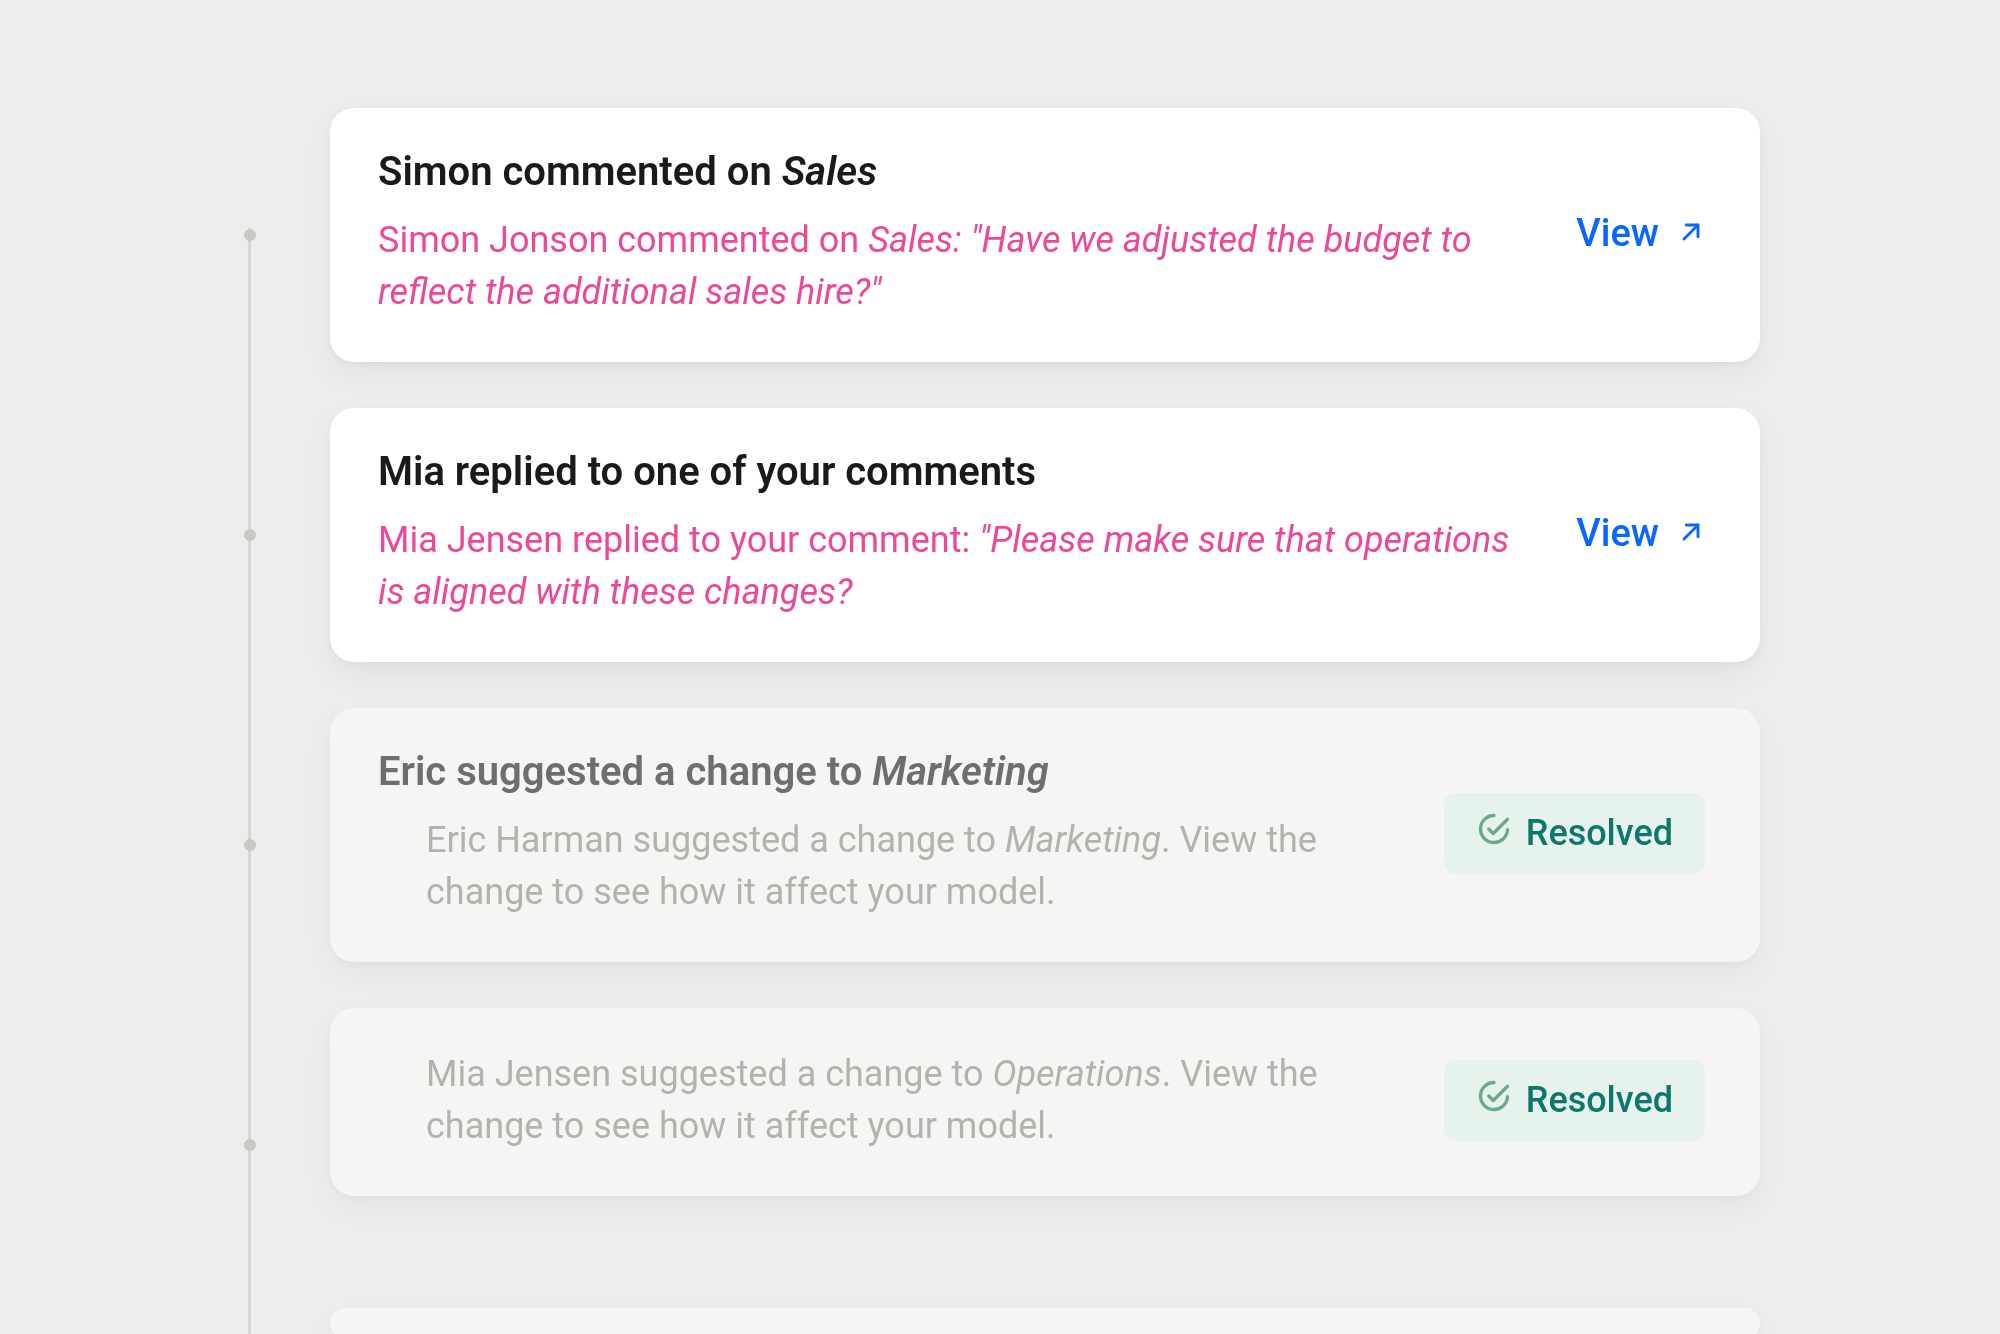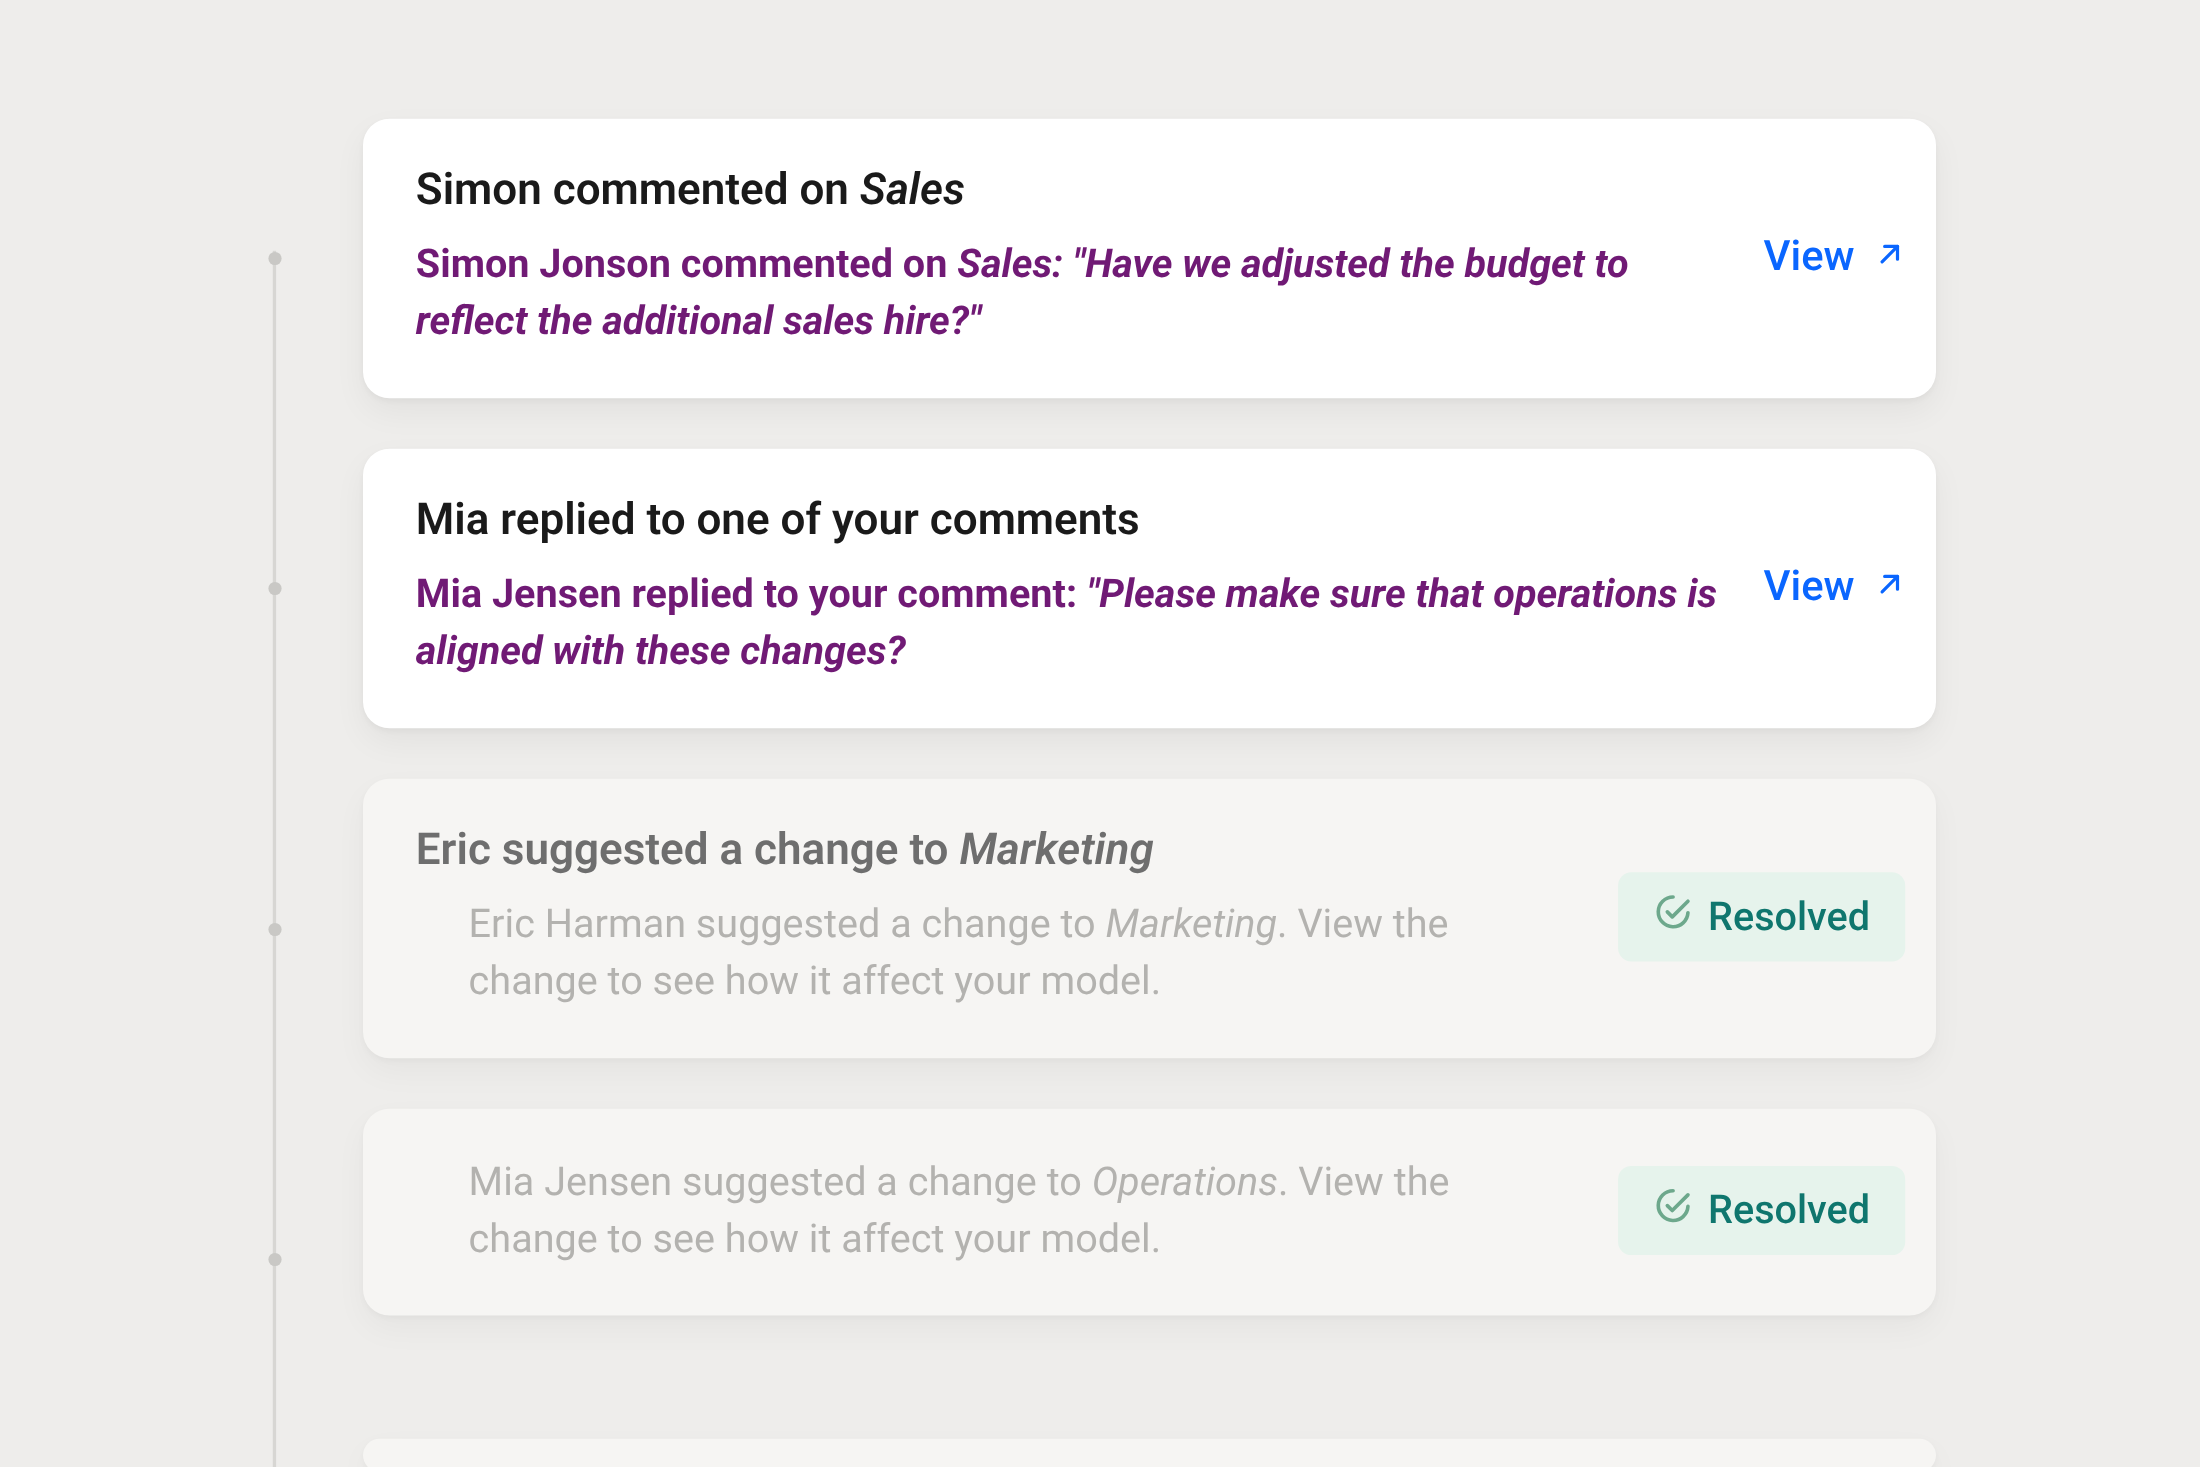--- a/index.html
+++ b/index.html
@@ -41,7 +41,7 @@
     left: 330px;
     width: 1430px;
     border-radius: 24px;
-    padding: 40px 28px 44px 48px;
+    padding: 40px 55px 44px 48px;
     display: flex;
     align-items: center;
     justify-content: space-between;

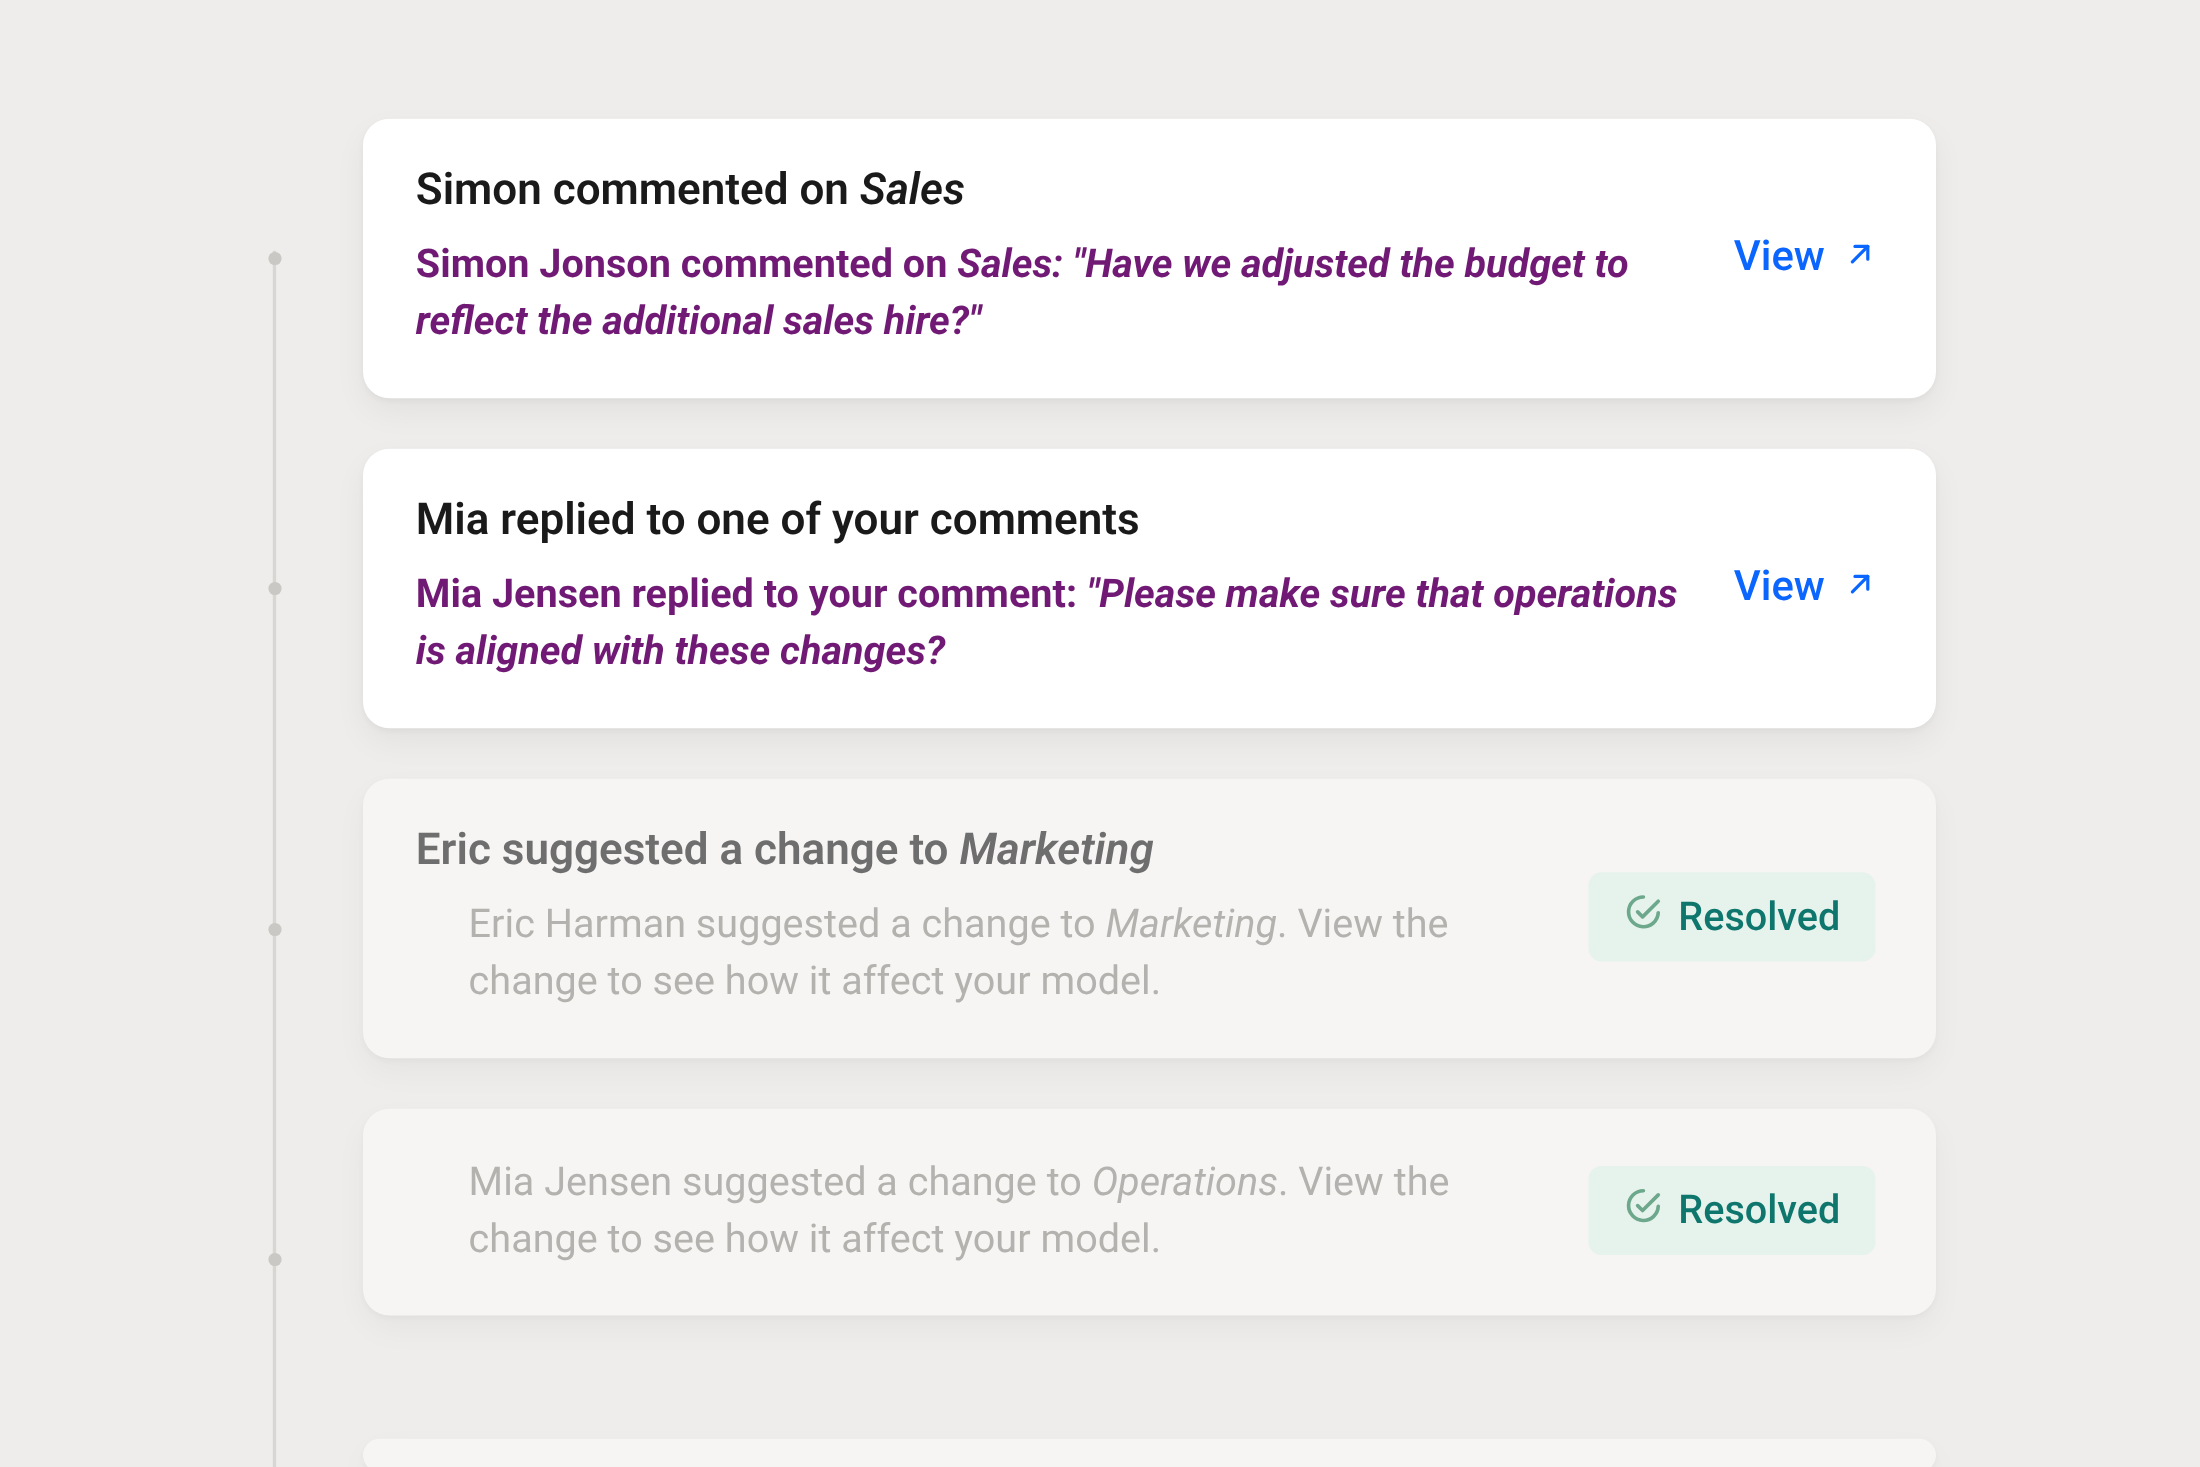--- a/index.html
+++ b/index.html
@@ -77,7 +77,7 @@
     line-height: 1.45;
     font-weight: 400;
   }
-  .card.primary .card-body { color: #701a75; font-weight: bold; }
+  .card.primary .card-body { color: #ec4899; }
   .card.muted   .card-body { color: #b3b2af; margin-left: 48px; }
 
   .title-em { font-style: italic; font-weight: 600; }

